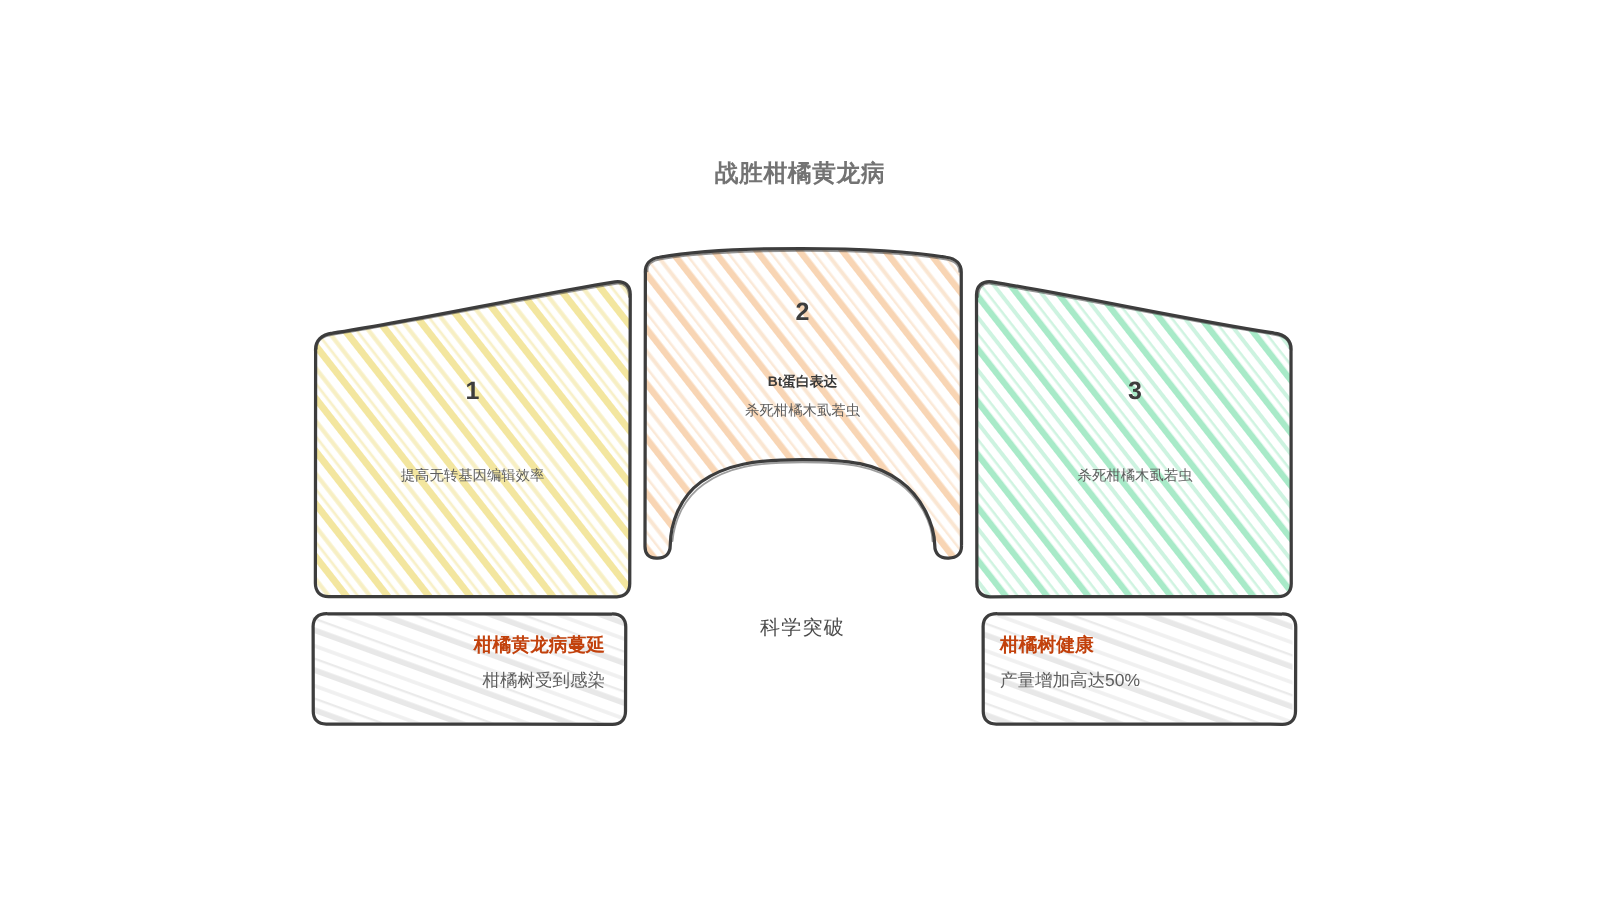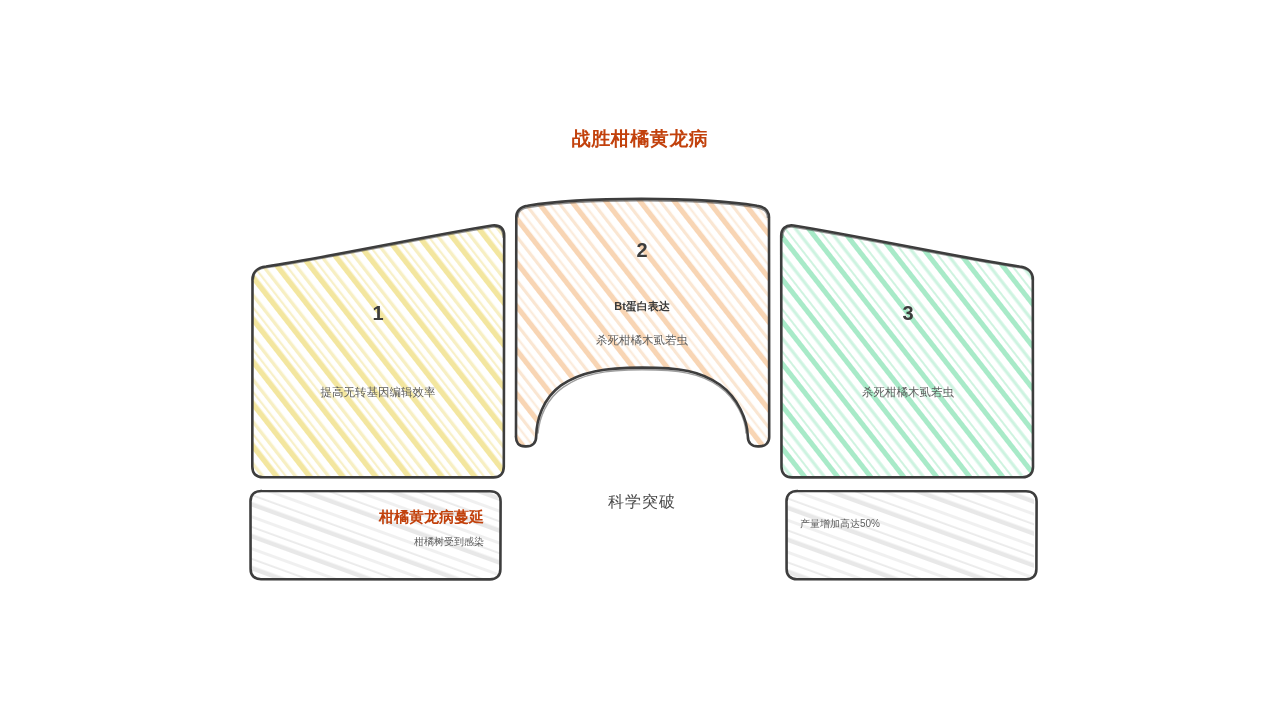--- a/index.html
+++ b/index.html
@@ -38,7 +38,7 @@
     font-size: 19px;
     font-weight: bold;
     letter-spacing: 0.5px;
-    color: #c2410c;
+    color: #737373;
     white-space: nowrap;
   }
 

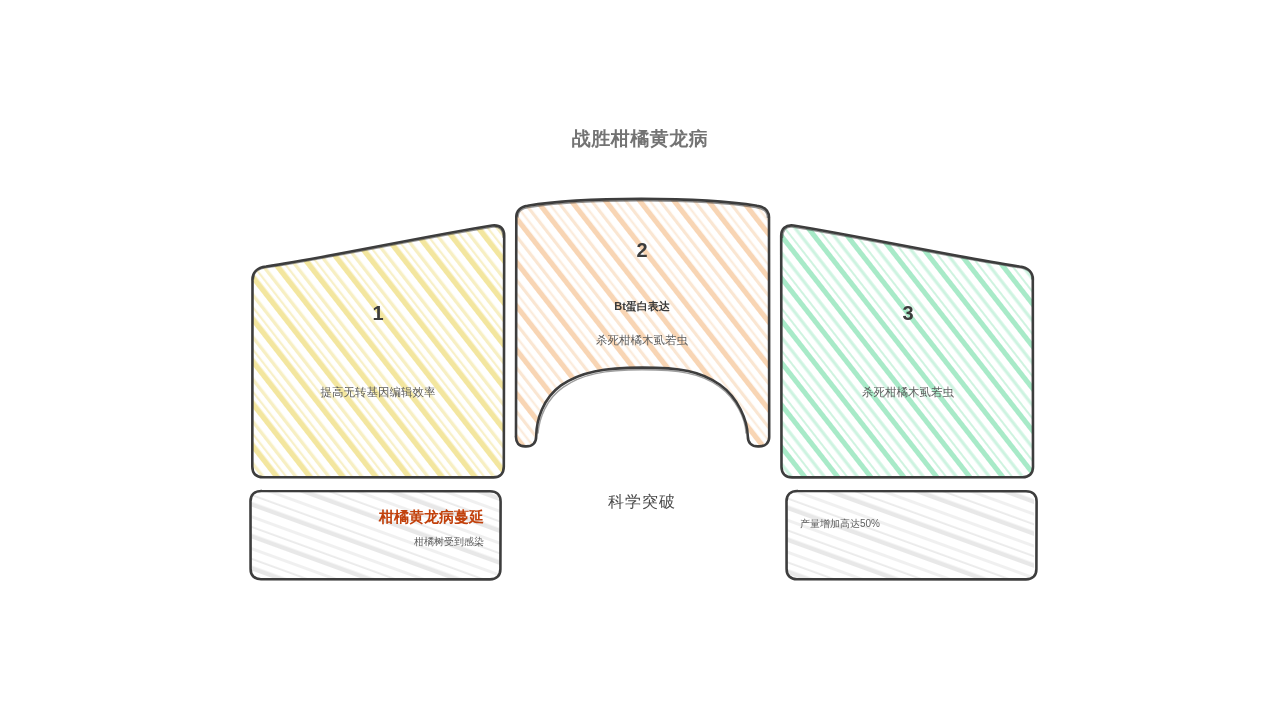--- a/index.html
+++ b/index.html
@@ -78,7 +78,7 @@
     font-size: 11.5px;
     color: #5e5e5e;
     line-height: 1.45;
-    margin-top: 18px;
+    margin-top: 7px;
   }
 
   .p1-num { left: 252px; top: 303px; width: 252px; }

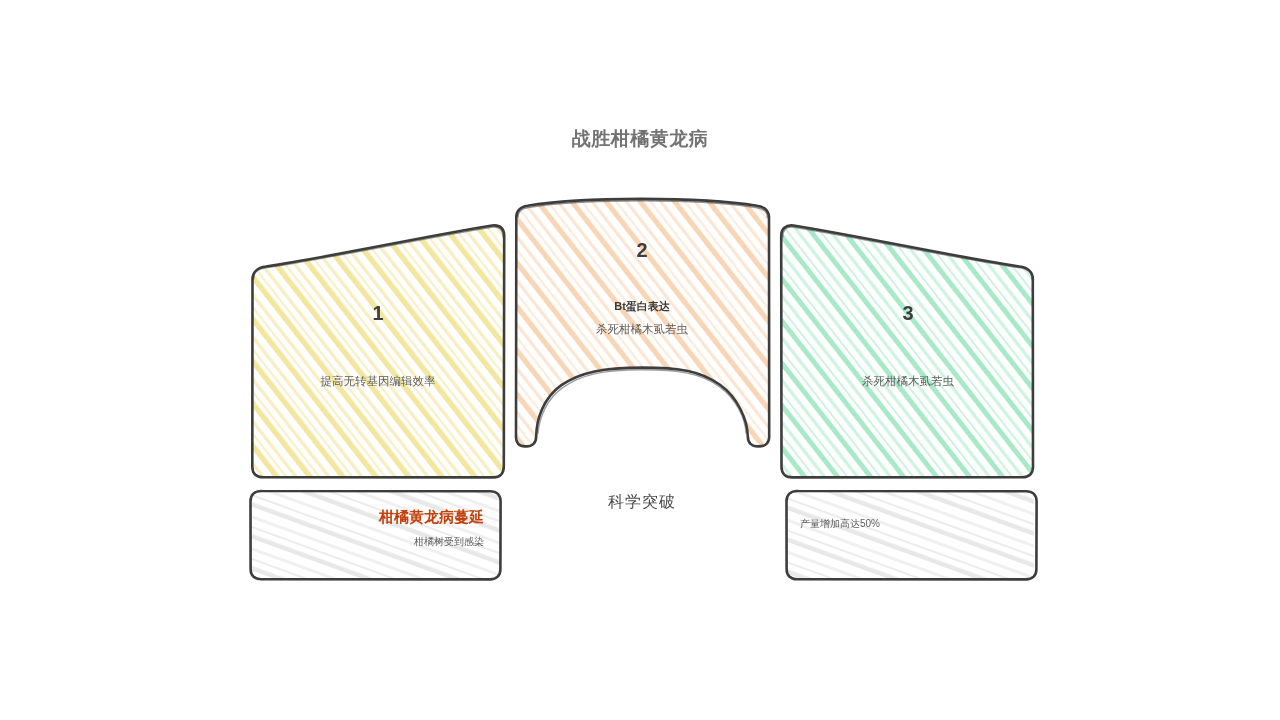--- a/index.html
+++ b/index.html
@@ -310,6 +310,7 @@
     <div class="foot-sub">柑橘树受到感染</div>
   </div>
   <div class="foot-text foot-right">
+    <div class="foot-head">柑橘树健康</div>
     <div class="foot-sub">产量增加高达50%</div>
   </div>
 

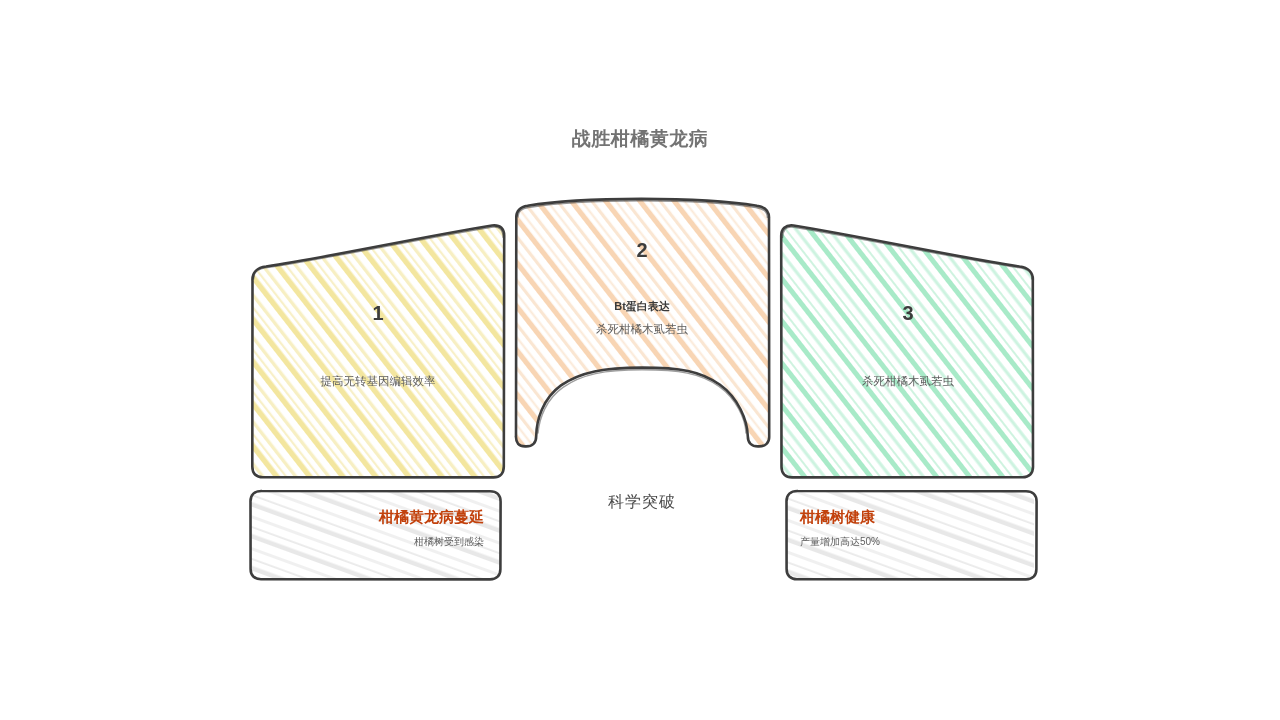--- a/index.html
+++ b/index.html
@@ -100,7 +100,7 @@
     white-space: nowrap;
   }
   .foot-sub {
-    font-size: 10px;
+    font-size: 14px;
     color: #5e5e5e;
     line-height: 1.4;
     margin-top: 9px;

